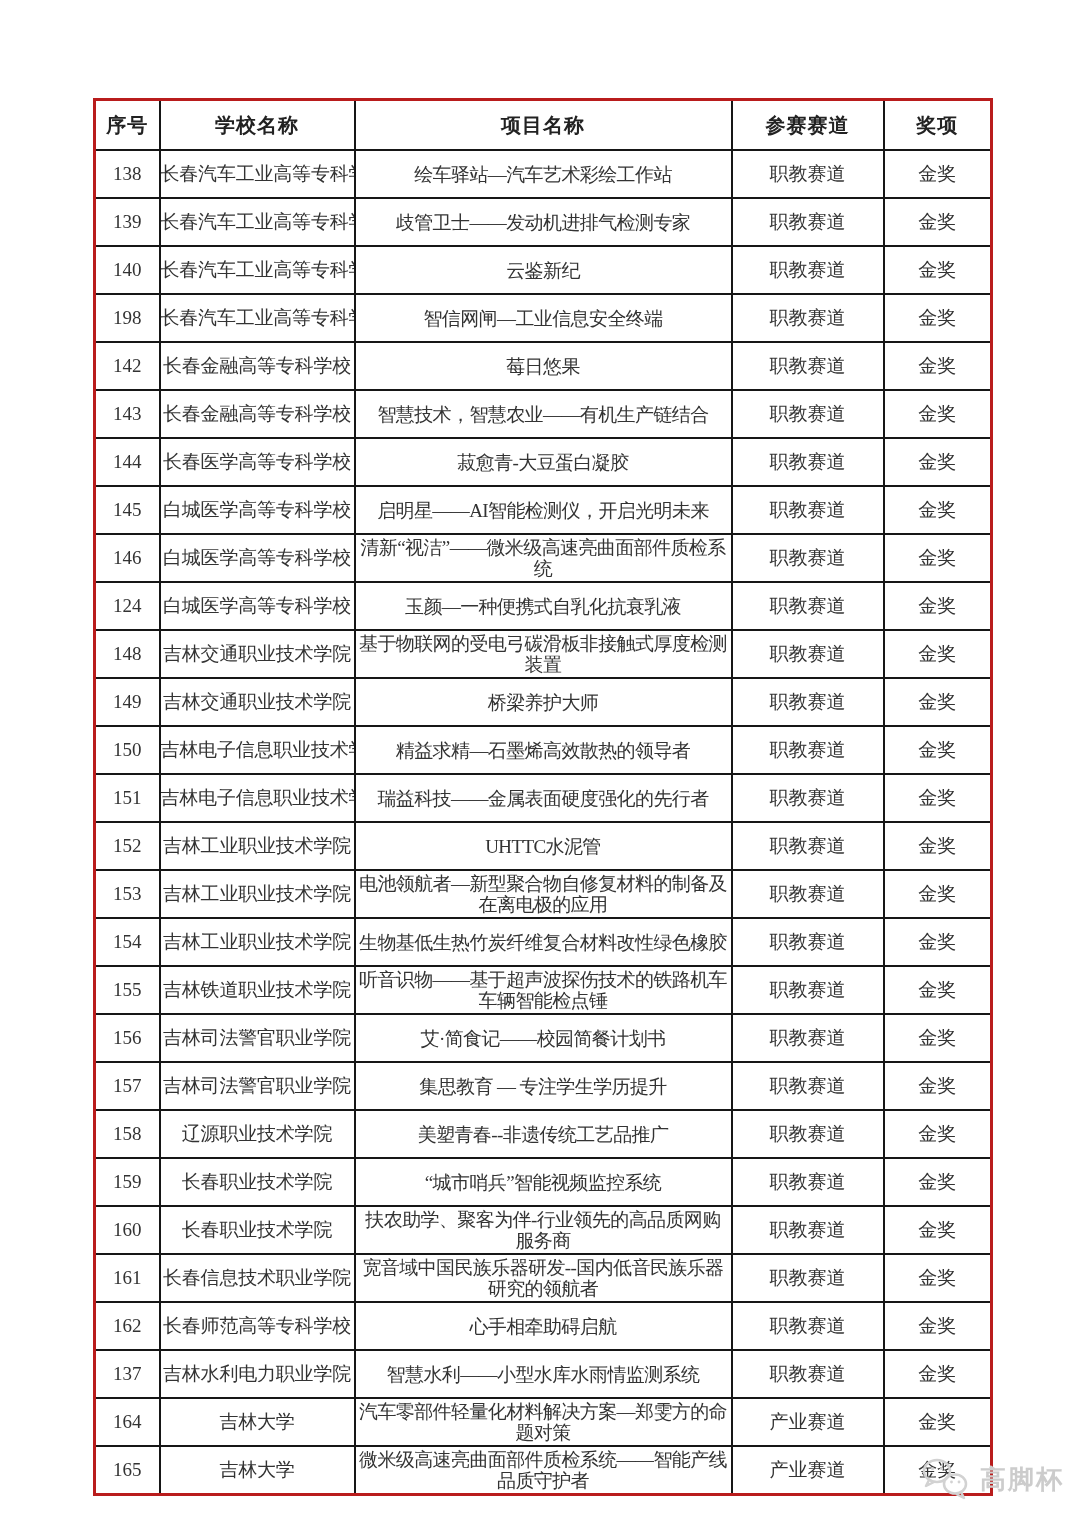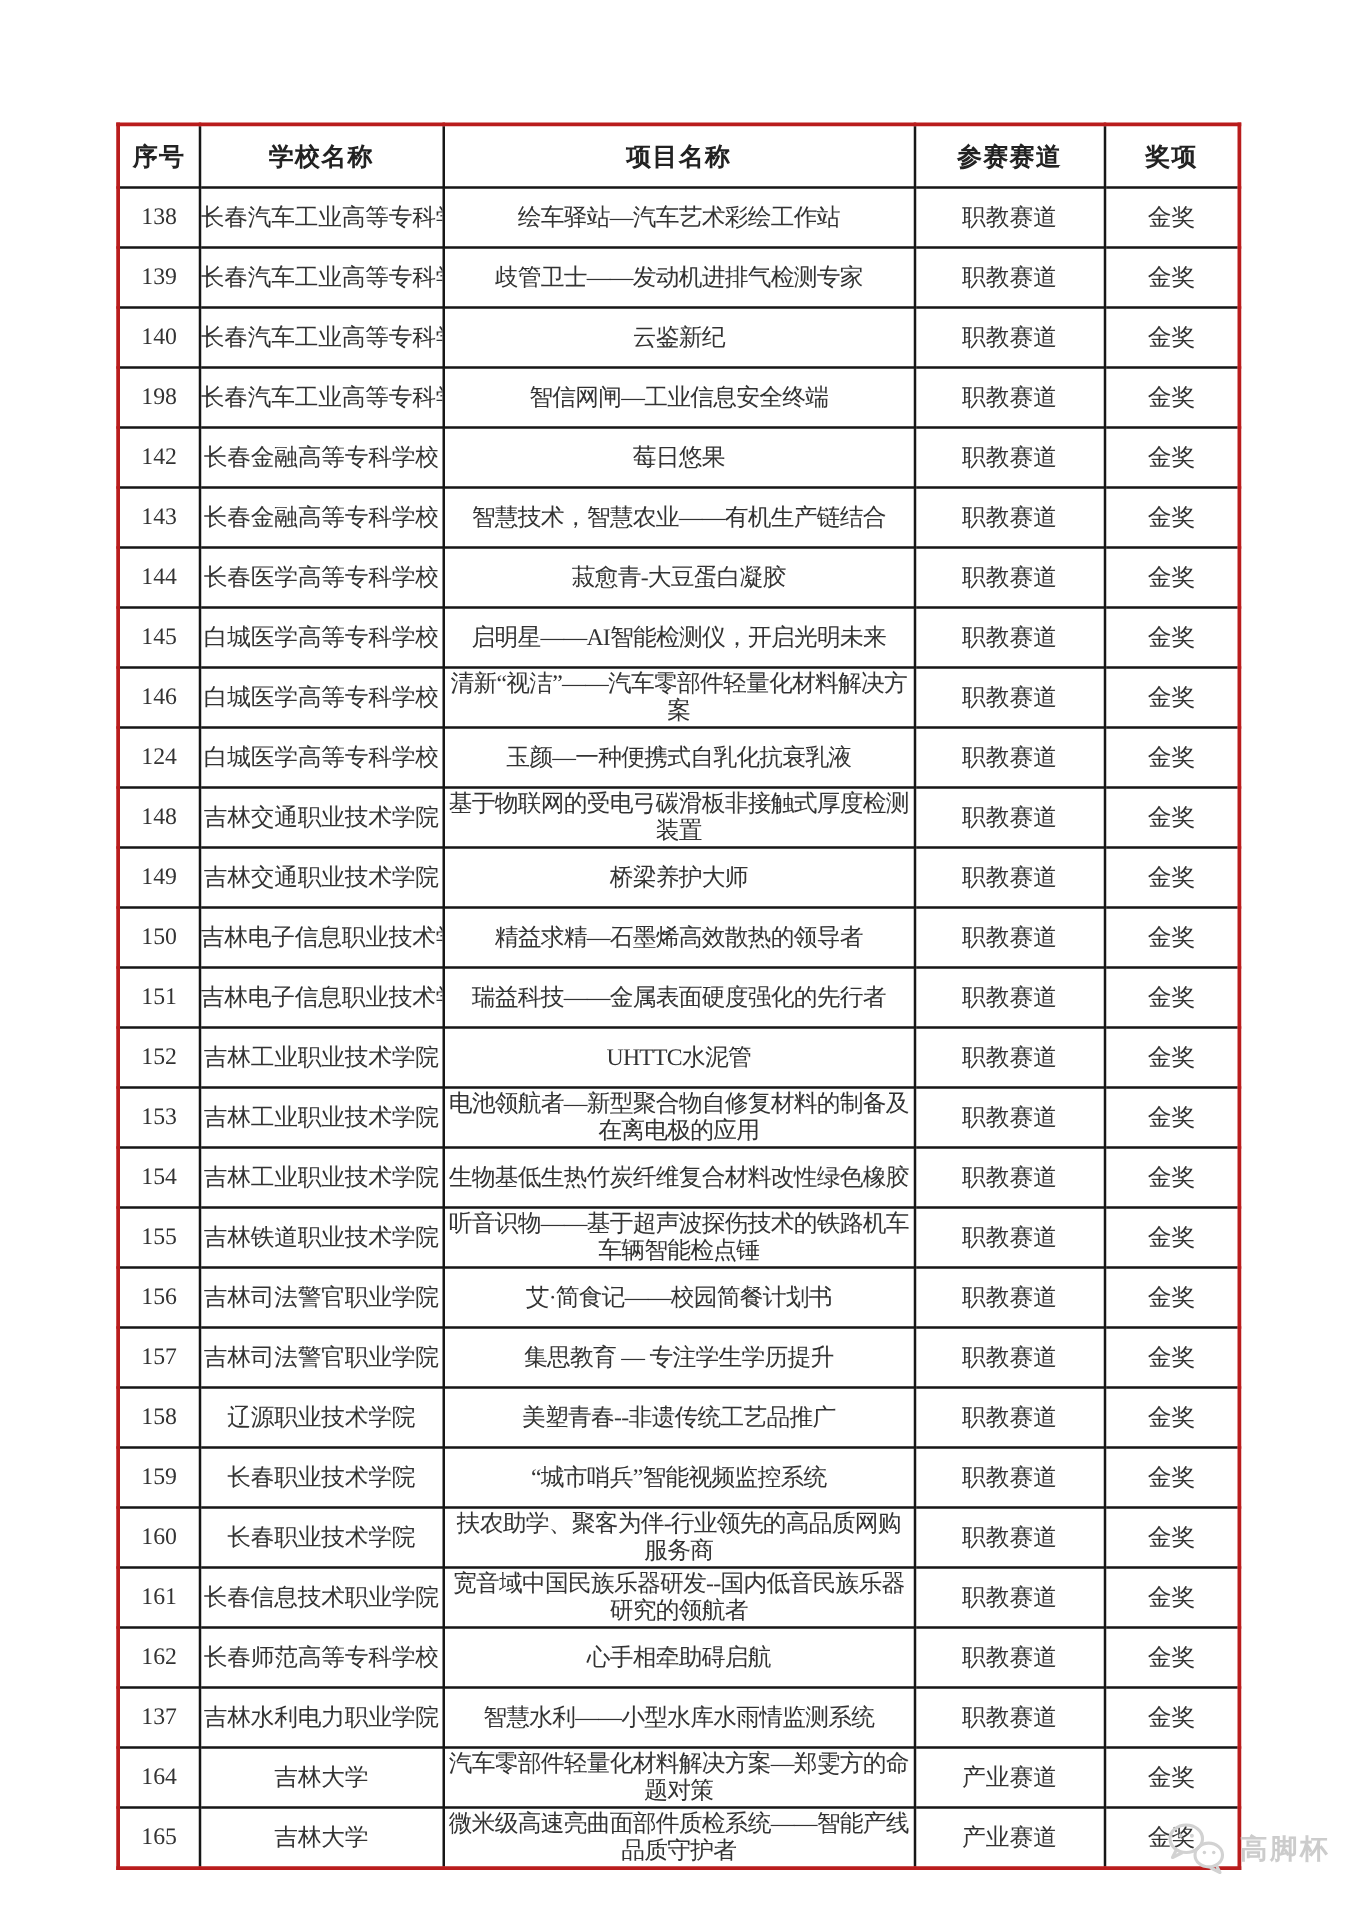--- a/index.html
+++ b/index.html
@@ -202,7 +202,7 @@
             <div class="clip-center">白城医学高等专科学校</div>
           </td>
       <td>
-            <div class="project-text">清新“视洁”——汽车零部件轻量化材料解决方案</div>
+            <div class="project-text">清新“视洁”——微米级高速亮曲面部件质检系统</div>
           </td>
       <td>职教赛道</td>
       <td>金奖</td>

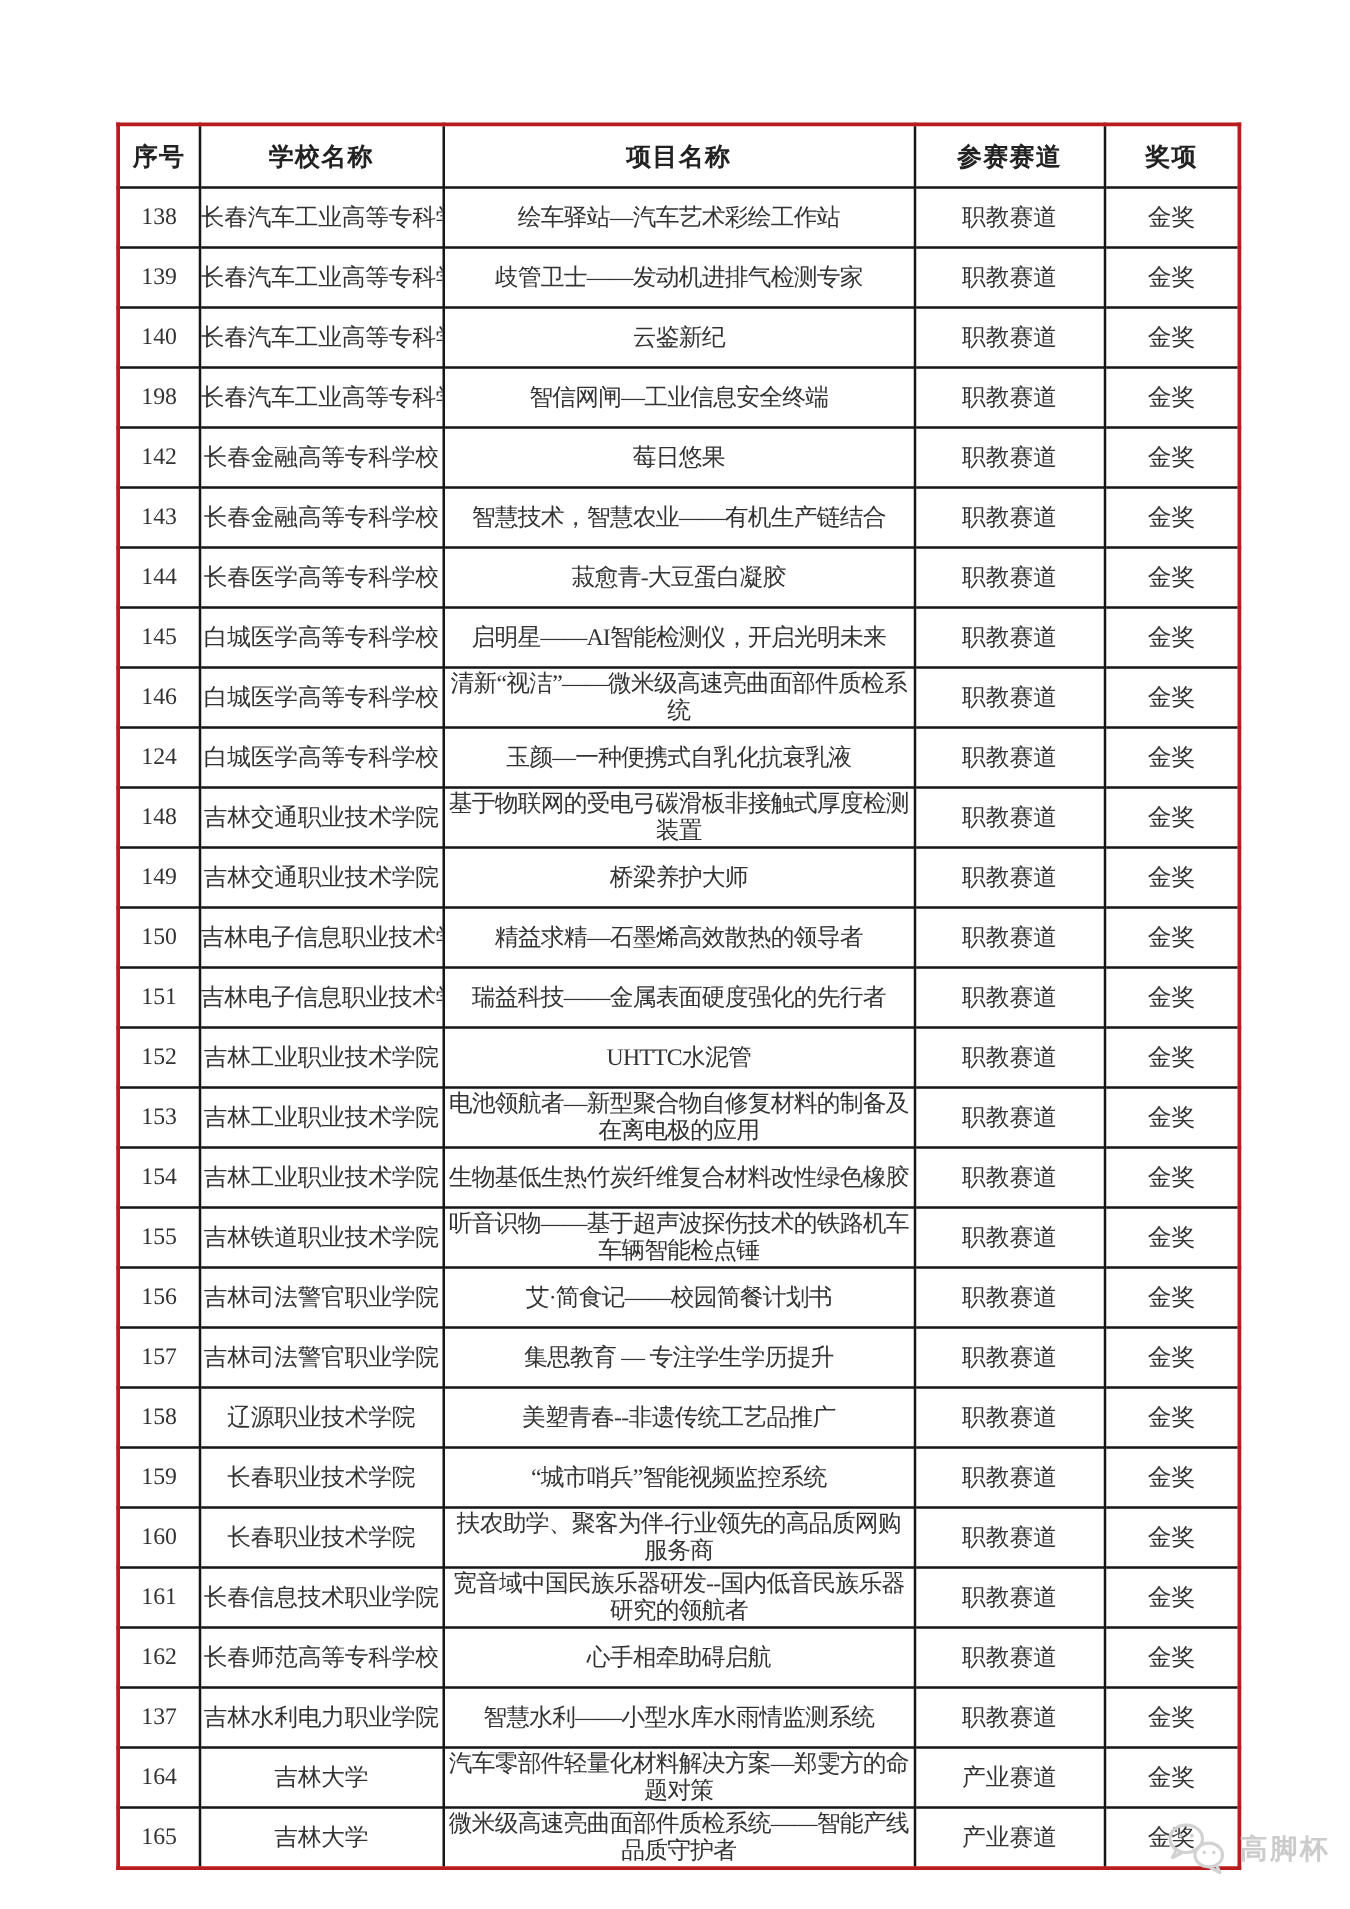--- a/index.html
+++ b/index.html
@@ -69,7 +69,7 @@
     color:#cbcbcb;
   }
   .watermark .wm-text{
-    font-size:22px;
+    font-size:26px;
     font-weight:600;
     color:#cccccc;
     letter-spacing:2px;

